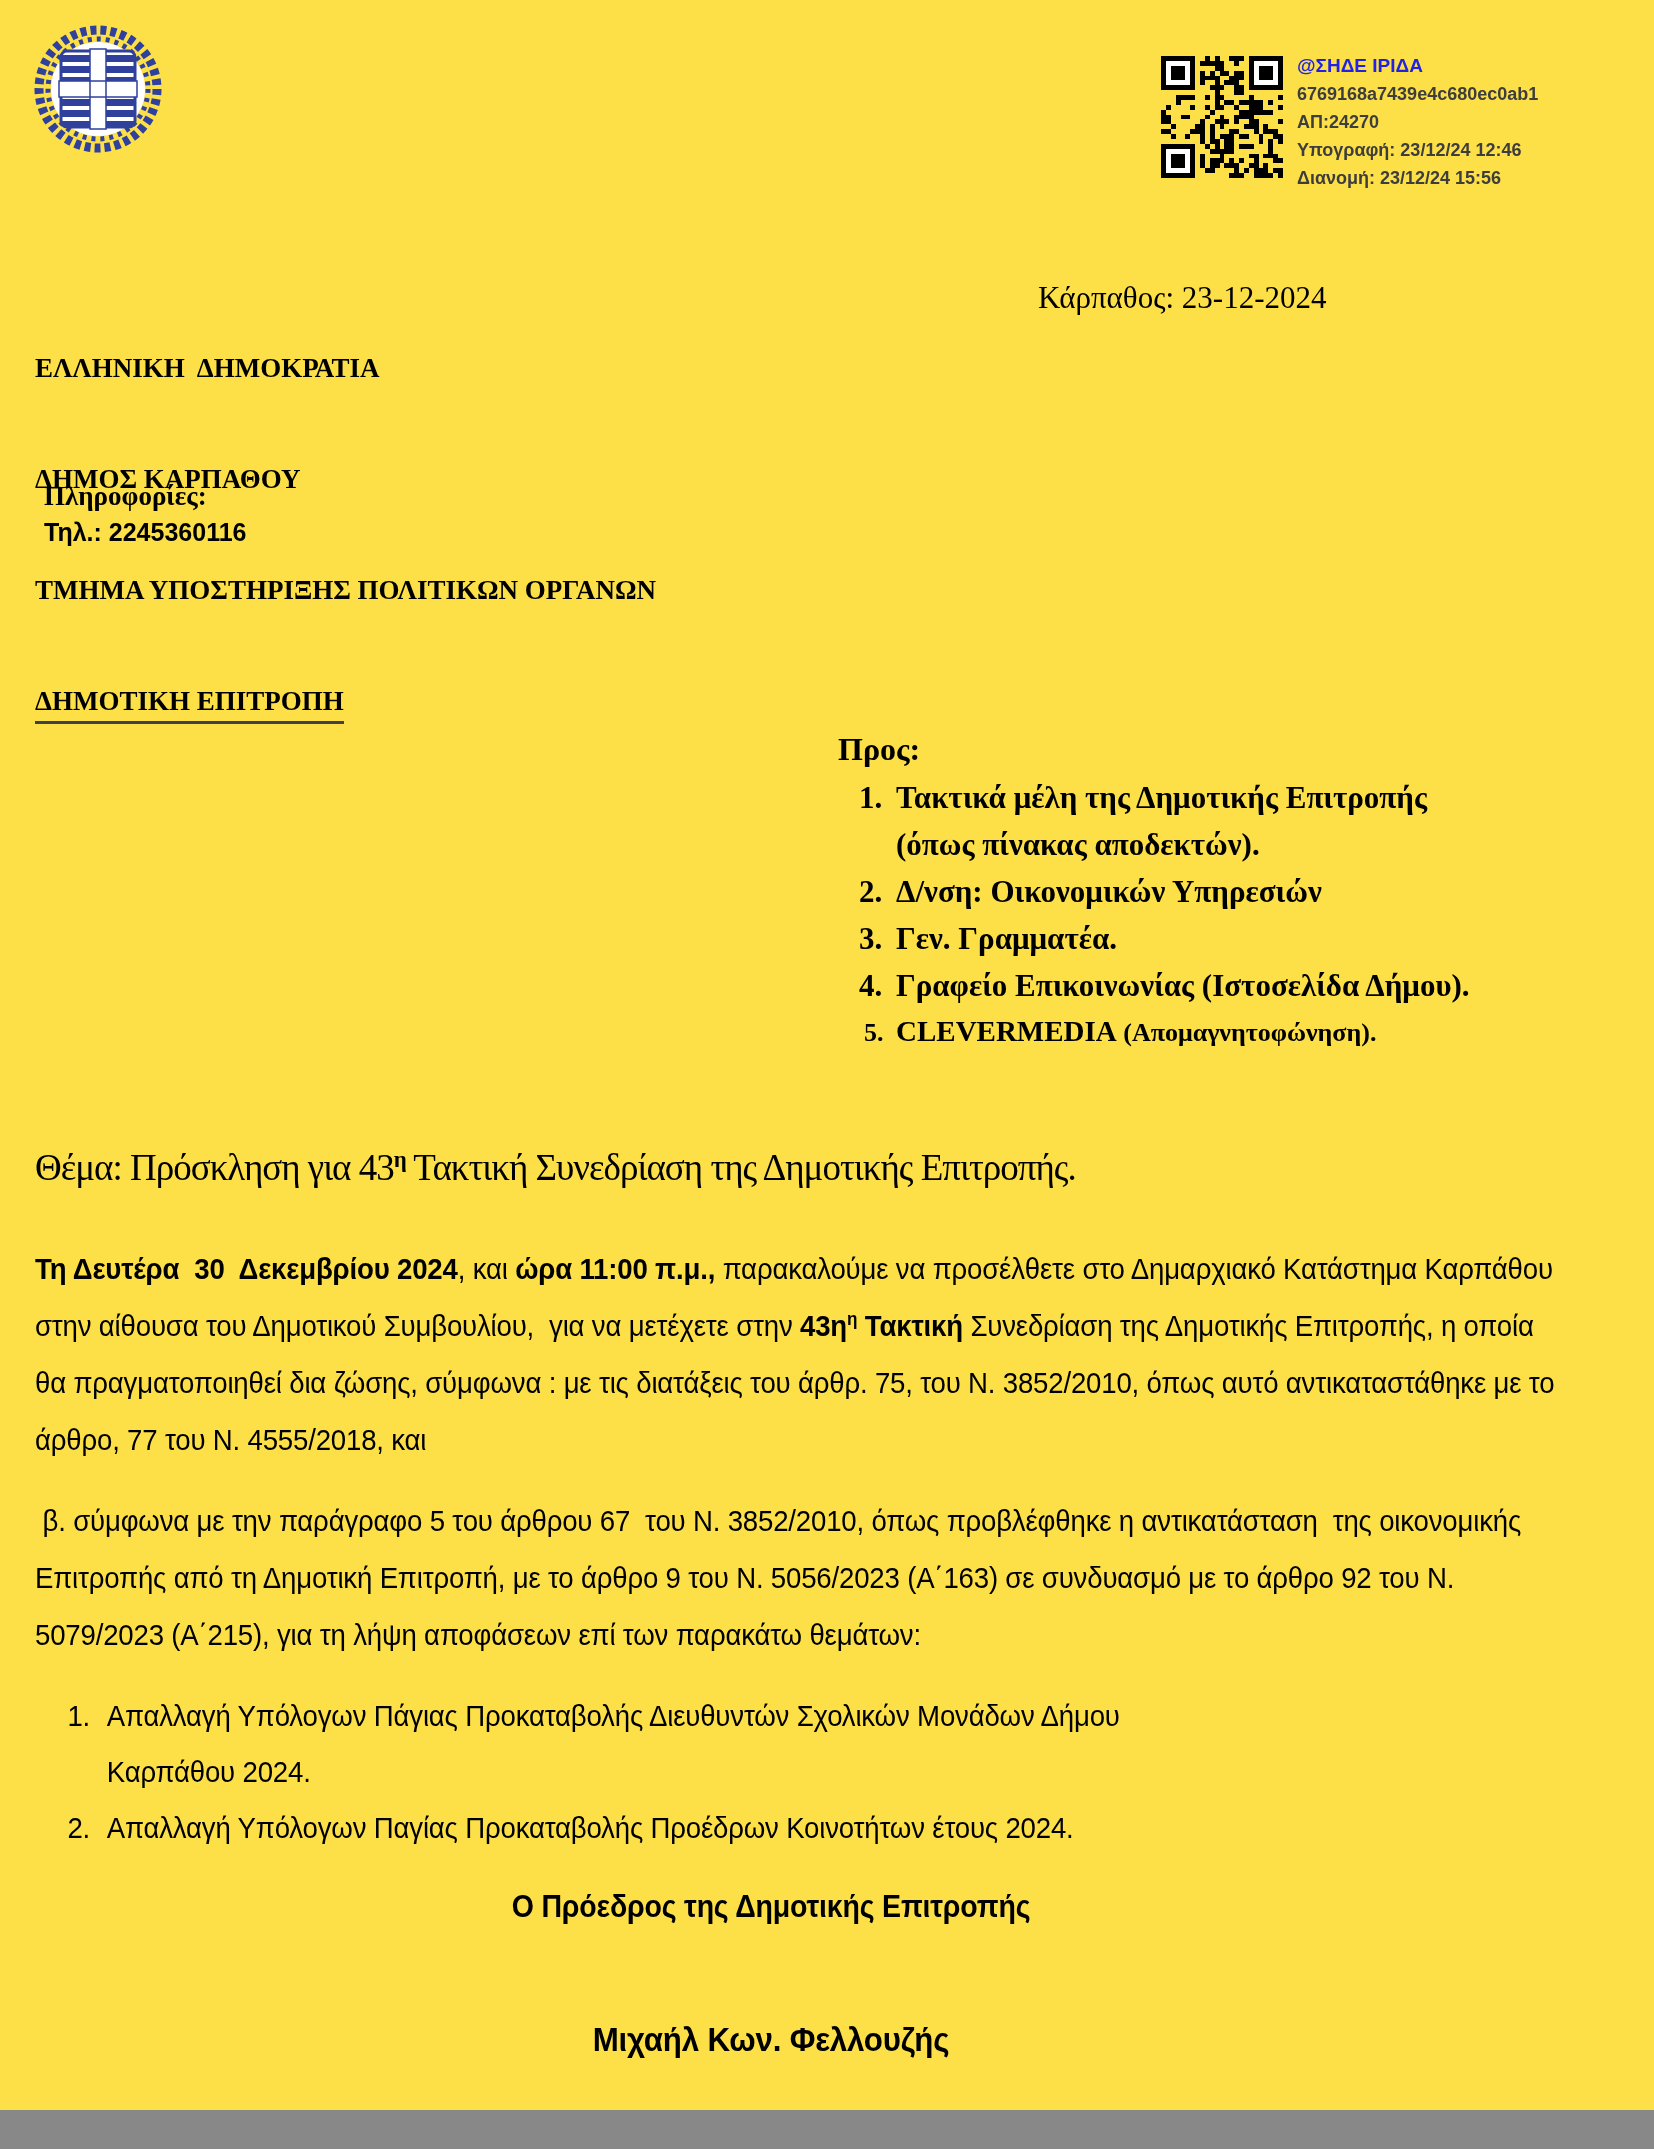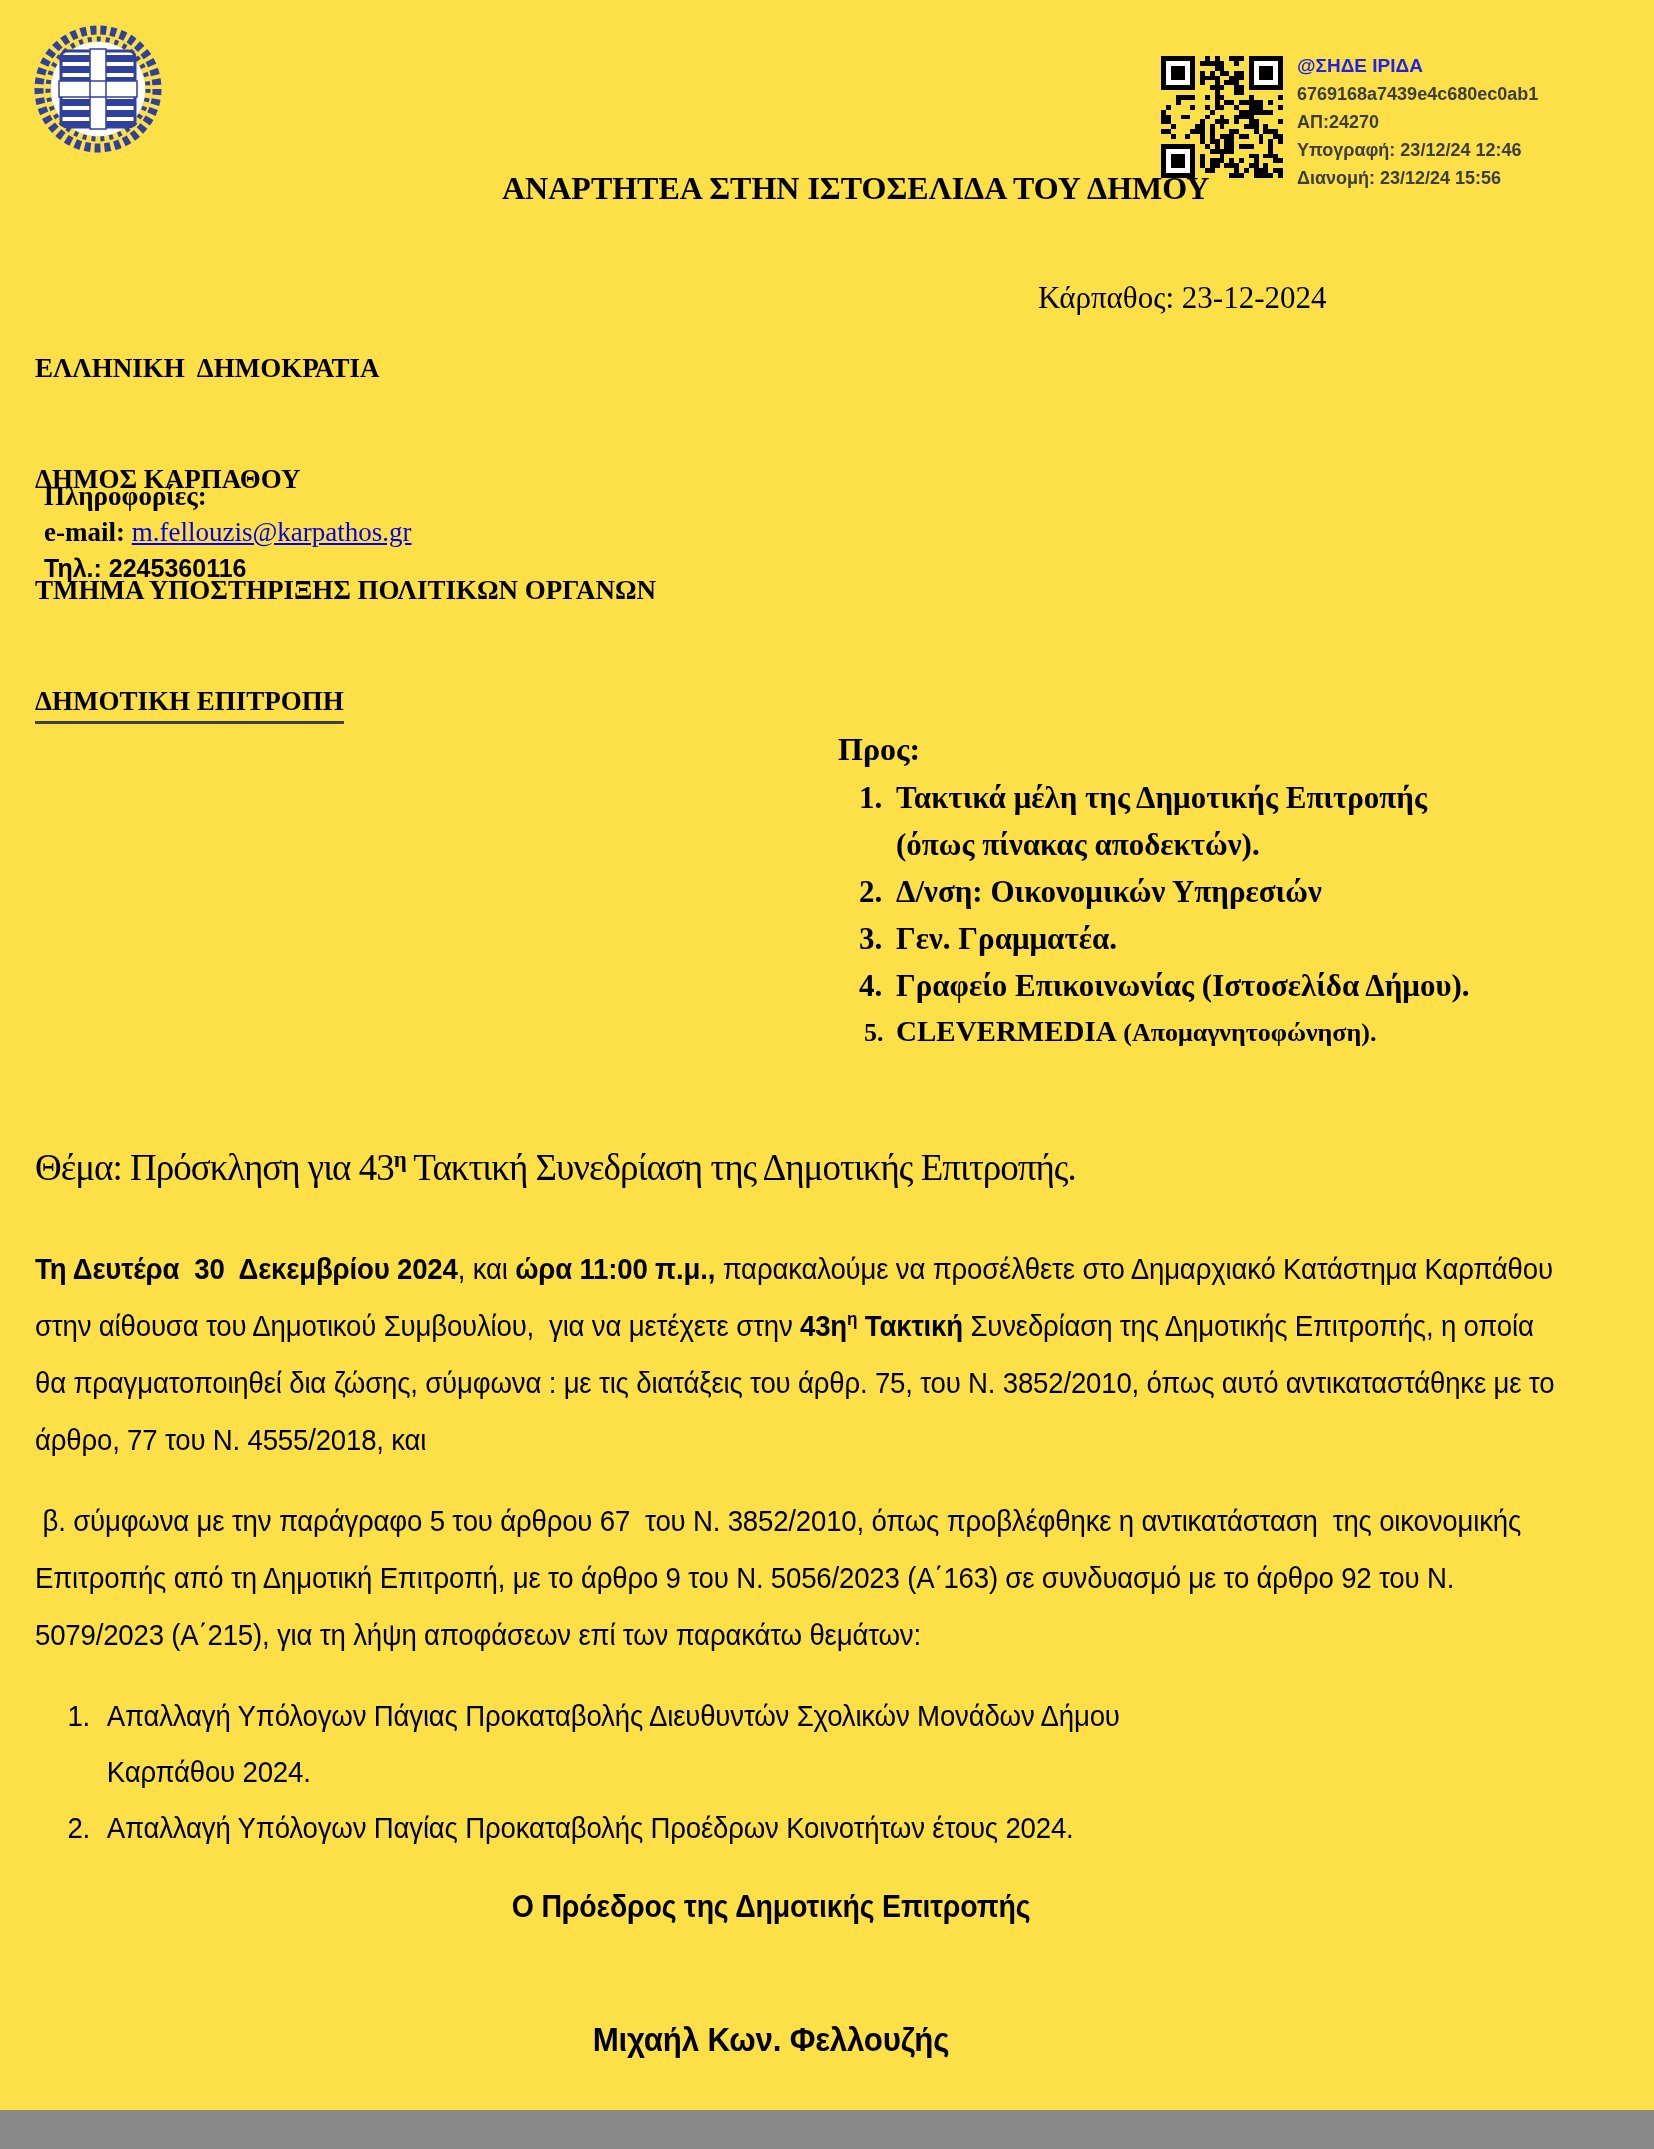--- a/index.html
+++ b/index.html
@@ -292,7 +292,6 @@
     </div>
   </div>
 
-  <div class="publish-notice">ΑΝΑΡΤΗΤΕΑ ΣΤΗΝ ΙΣΤΟΣΕΛΙΔΑ ΤΟΥ ΔΗΜΟΥ</div>
 
   <div class="agency">
     <div>ΕΛΛΗΝΙΚΗ  ΔΗΜΟΚΡΑΤΙΑ</div>

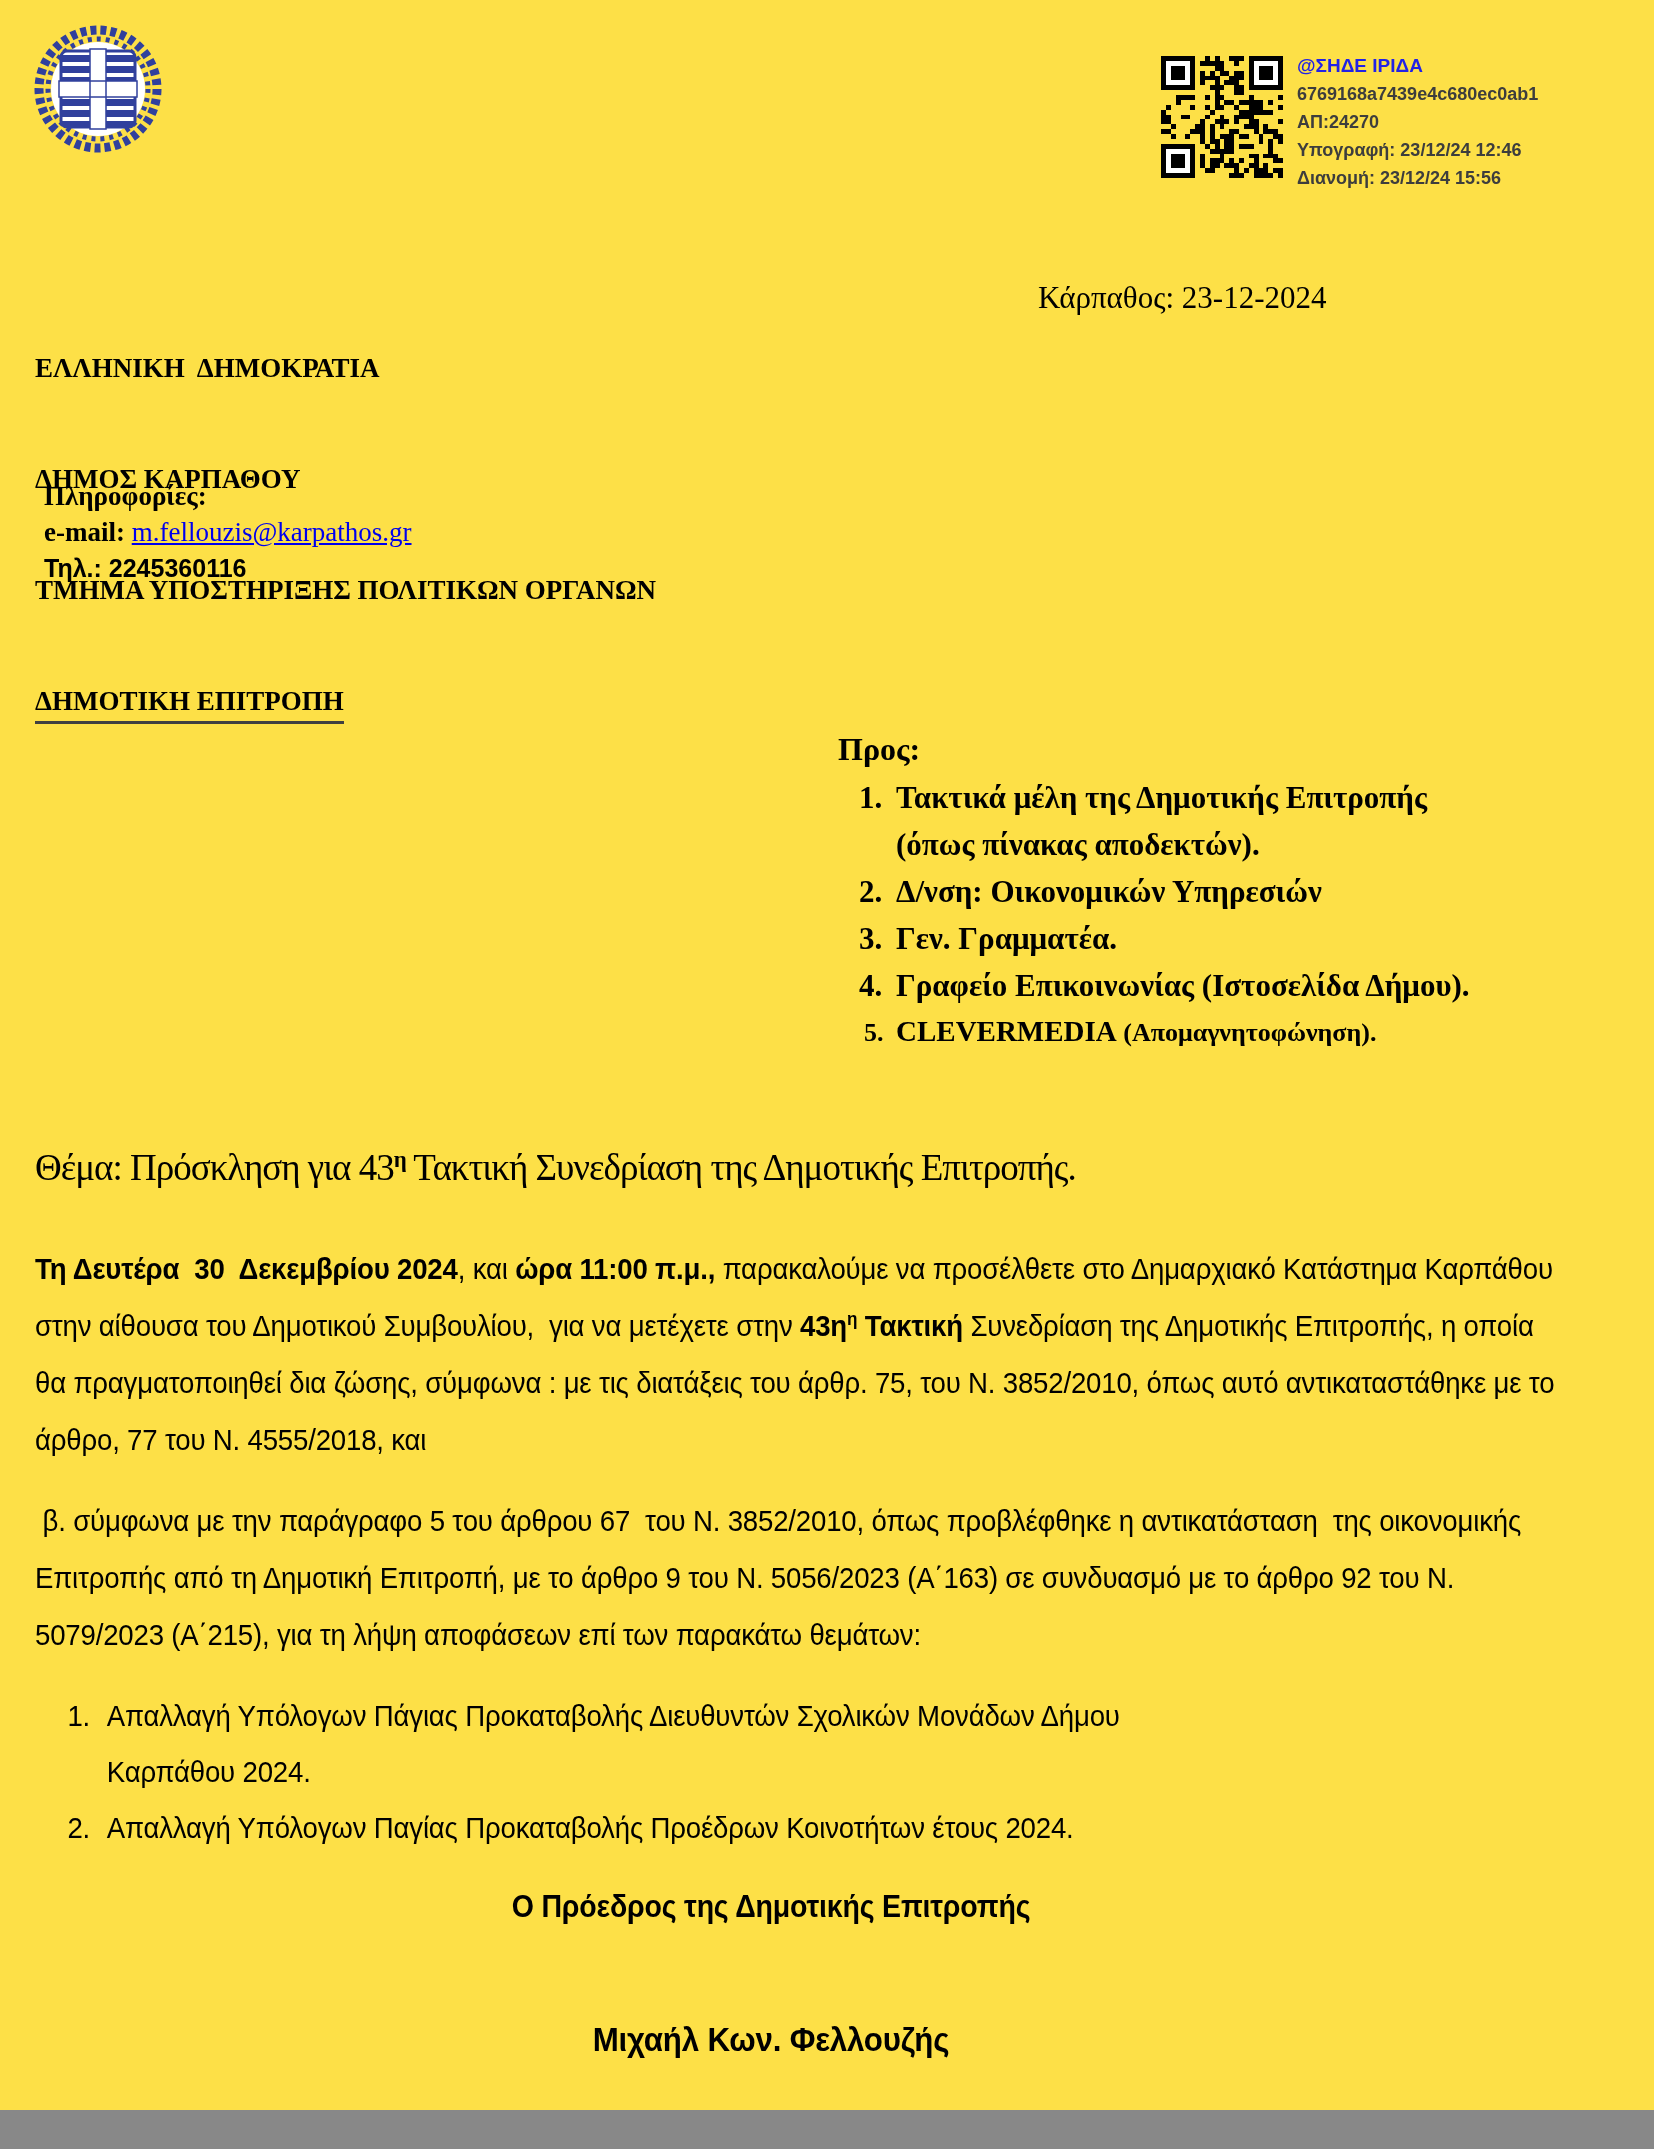--- a/index.html
+++ b/index.html
@@ -304,7 +304,6 @@
 
   <div class="contact">
     <div>Πληροφορίες:</div>
-    <div><span>e-mail: </span><a href="#">m.fellouzis@karpathos.gr</a></div>
     <div class="phone">Τηλ.: 2245360116</div>
   </div>
 

